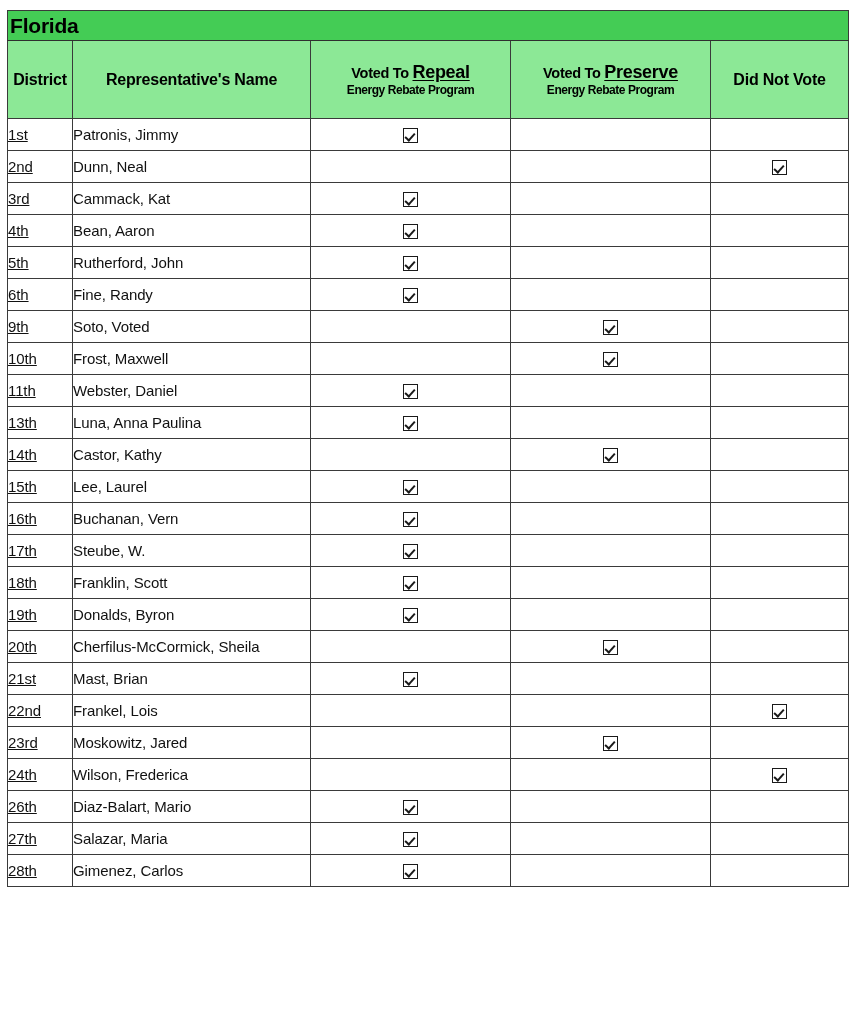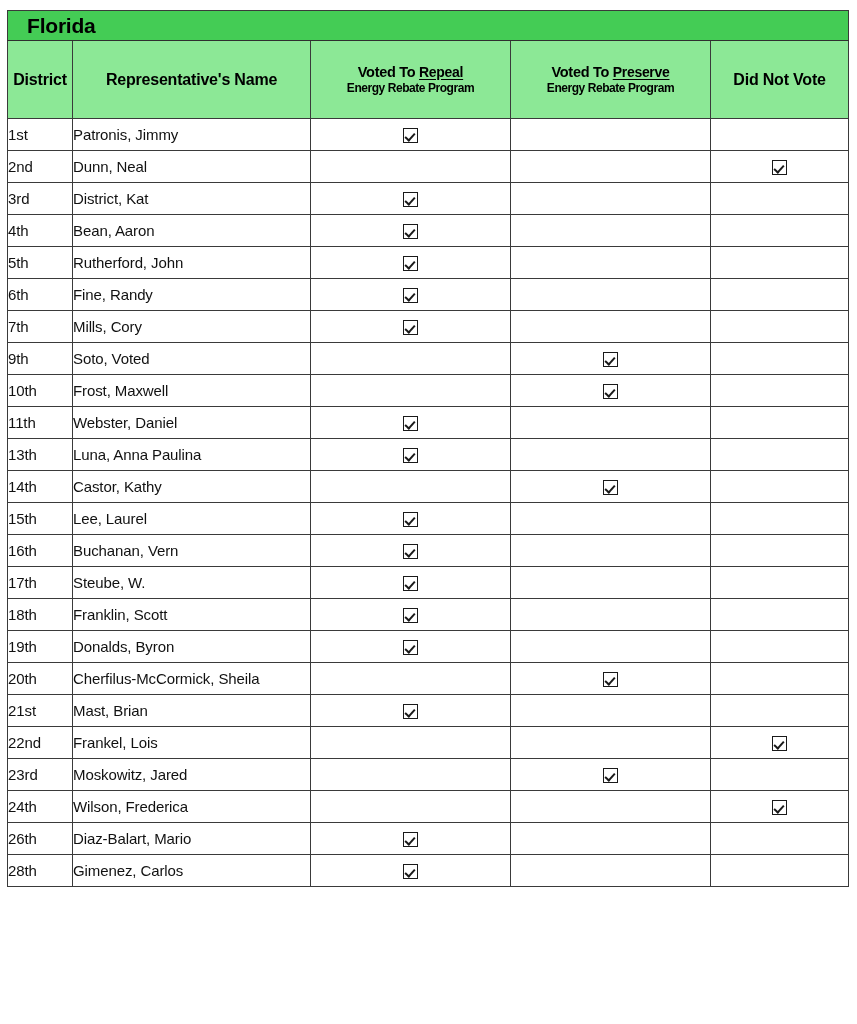--- a/index.html
+++ b/index.html
@@ -50,7 +50,7 @@
   tr.title-row td {
     background: #44cc55;
     height: 30px;
-    padding: 0 0 0 19px;
+    padding: 0 0 0 2px;
     border-bottom: 1px solid #2f2f2f;
   }
   .title-text {

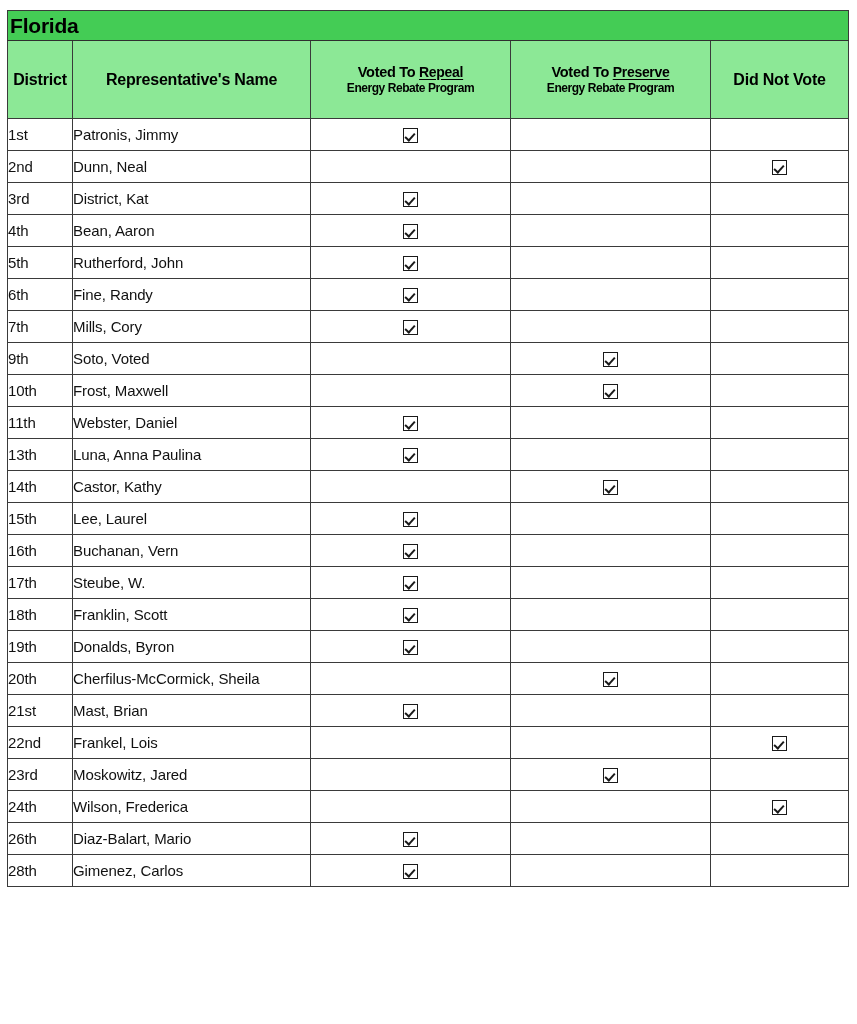--- a/index.html
+++ b/index.html
@@ -86,7 +86,7 @@
     white-space: nowrap;
   }
   .head-line1 .emph {
-    font-size: 14px;
+    font-size: 18px;
     text-decoration: underline;
     text-underline-offset: 2px;
     letter-spacing: -0.3px;

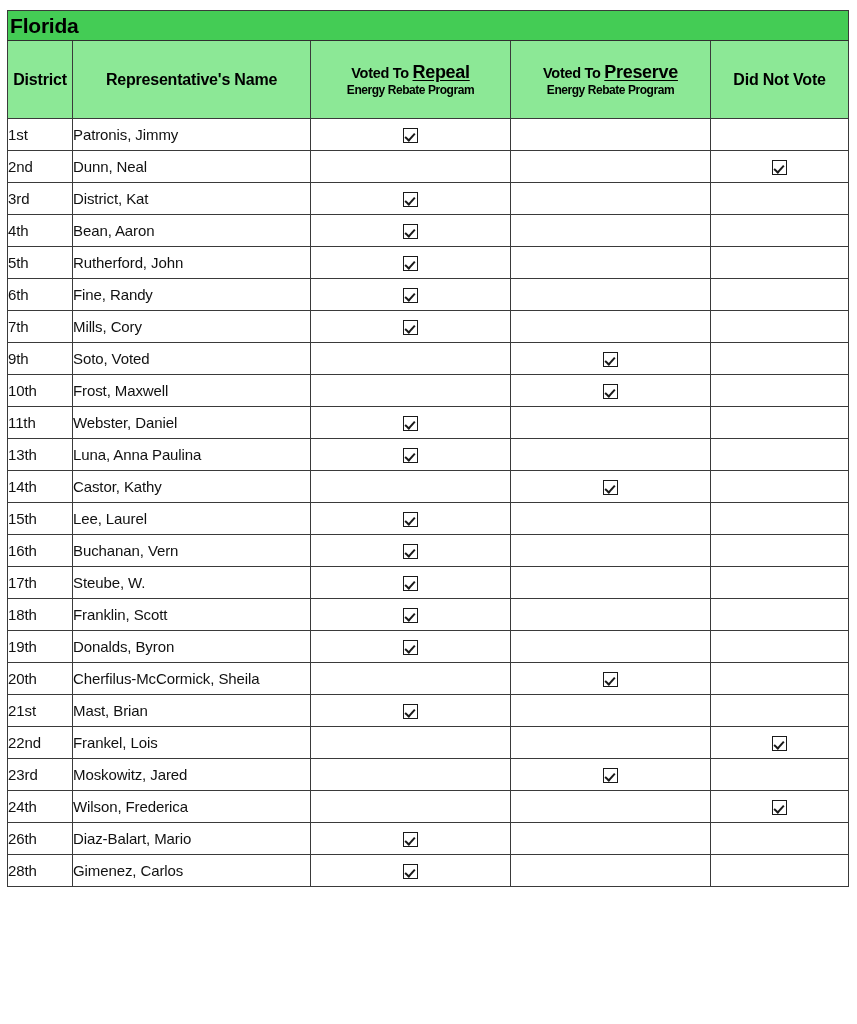--- a/index.html
+++ b/index.html
@@ -108,6 +108,7 @@
   }
   td.cell-district {
     padding-left: 6px;
+    text-decoration: underline;
   }
   td.cell-name {
     padding-left: 7px;

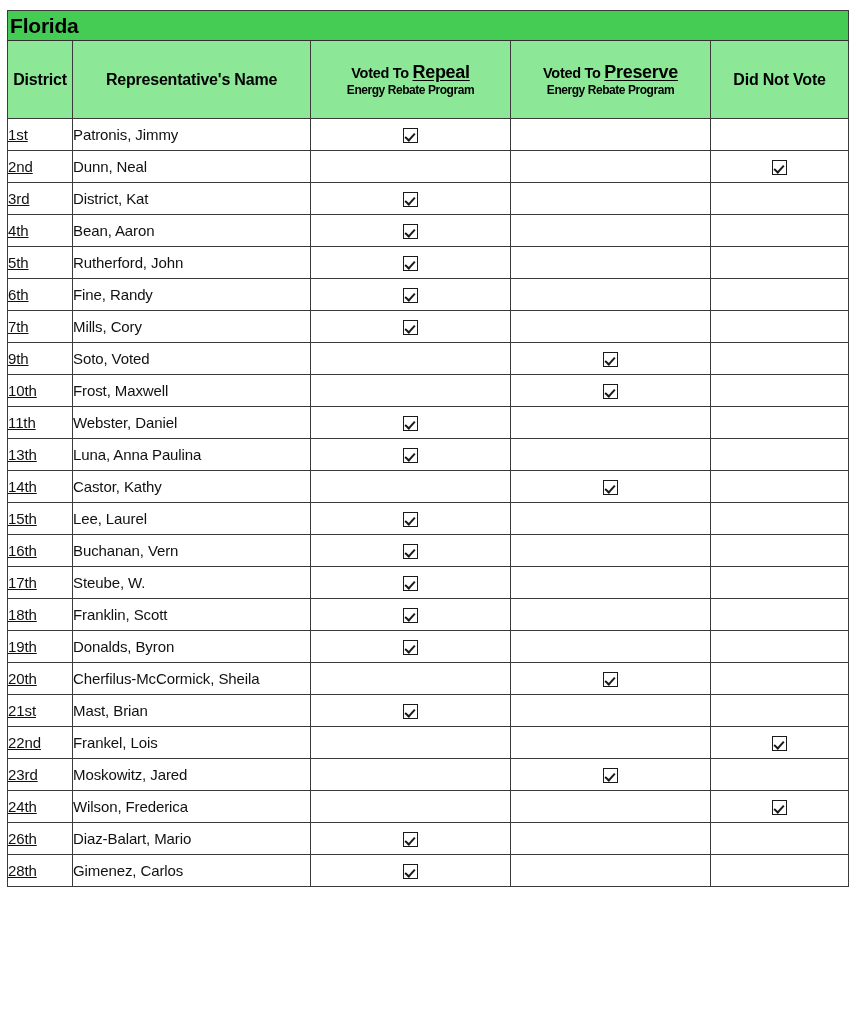--- a/index.html
+++ b/index.html
@@ -204,7 +204,7 @@
         </tr>
         <tr class="data-row">
           <td class="cell-district">3rd</td>
-          <td class="cell-name">District, Kat</td>
+          <td class="cell-name">Cammack, Kat</td>
           <td class="cell-check"><span class="checkbox"></span></td>
           <td class="cell-check"></td>
           <td class="cell-check"></td>

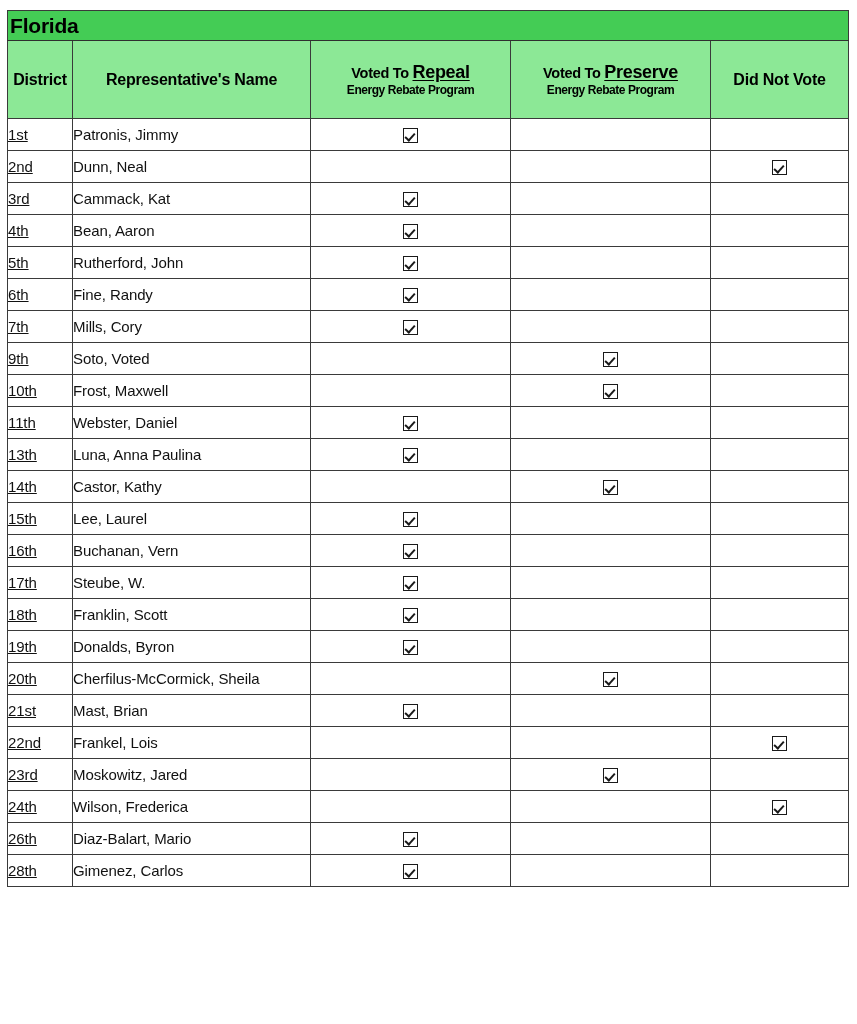--- a/index.html
+++ b/index.html
@@ -231,13 +231,6 @@
           <td class="cell-check"></td>
         </tr>
         <tr class="data-row">
-          <td class="cell-district">7th</td>
-          <td class="cell-name">Mills, Cory</td>
-          <td class="cell-check"><span class="checkbox"></span></td>
-          <td class="cell-check"></td>
-          <td class="cell-check"></td>
-        </tr>
-        <tr class="data-row">
           <td class="cell-district">9th</td>
           <td class="cell-name">Soto, Voted</td>
           <td class="cell-check"></td>

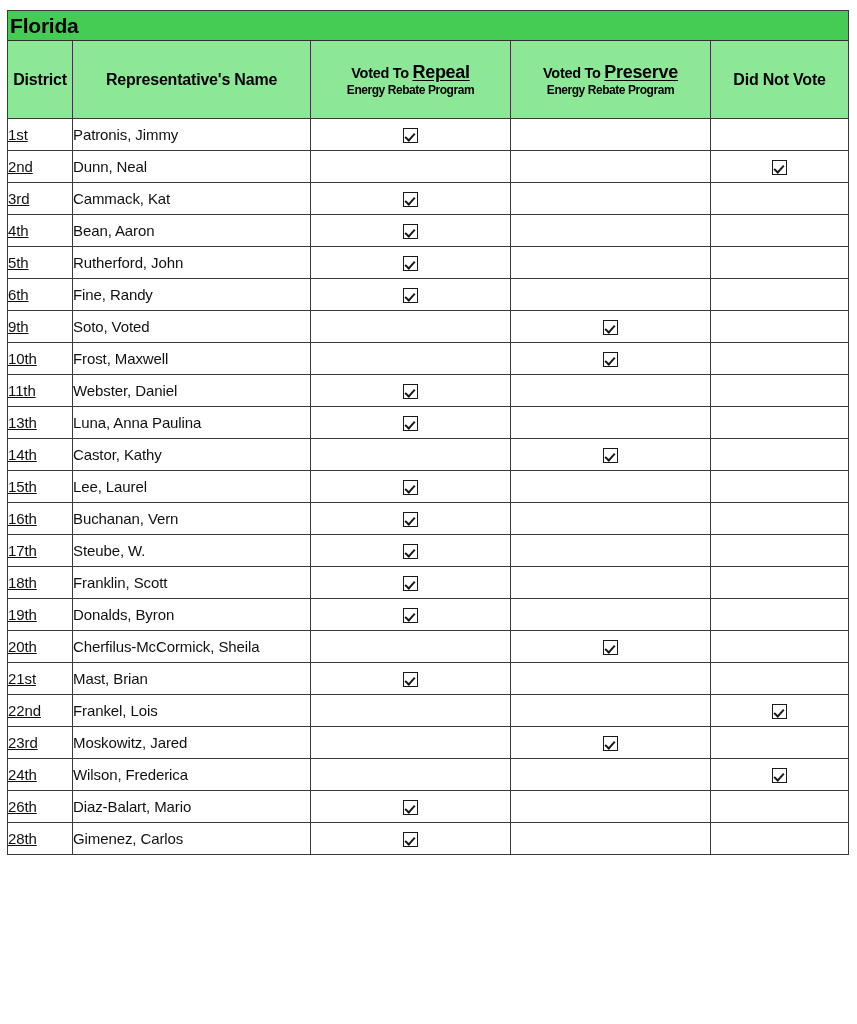--- a/index.html
+++ b/index.html
@@ -343,6 +343,13 @@
           <td class="cell-check"></td>
         </tr>
         <tr class="data-row">
+          <td class="cell-district">27th</td>
+          <td class="cell-name">Salazar, Maria</td>
+          <td class="cell-check"><span class="checkbox"></span></td>
+          <td class="cell-check"></td>
+          <td class="cell-check"></td>
+        </tr>
+        <tr class="data-row">
           <td class="cell-district">28th</td>
           <td class="cell-name">Gimenez, Carlos</td>
           <td class="cell-check"><span class="checkbox"></span></td>

